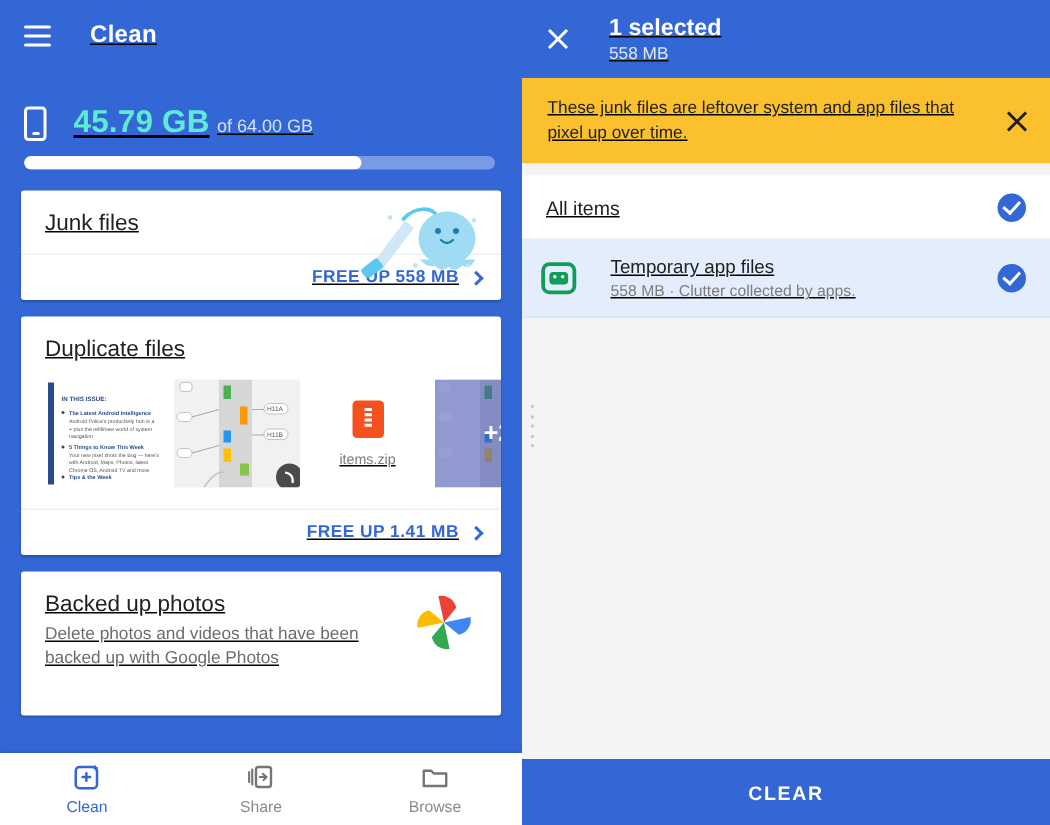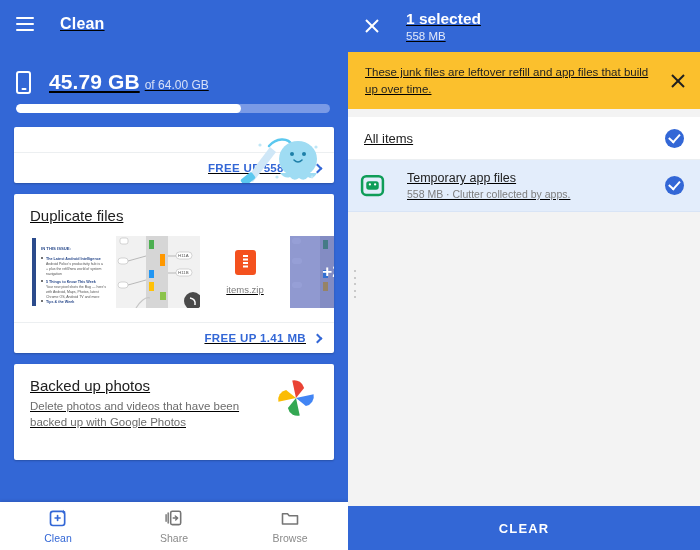--- a/index.html
+++ b/index.html
@@ -40,7 +40,7 @@
     width: 5px; height: 1.5px; background:#fff; border-radius: 1px;
   }
   .storage-text { margin-left: 18px; display: flex; align-items: baseline; }
-  .storage-used { color: #ffffff; font-size: 21px; font-weight: bold; letter-spacing: .1px; }
+  .storage-used { color: #5eead4; font-size: 21px; font-weight: bold; letter-spacing: .1px; }
   .storage-total { color: #d6e0f7; font-size: 12px; margin-left: 5px; }
   .bar-track {
     margin: 10px 0 0 0; height: 9px; border-radius: 5px;

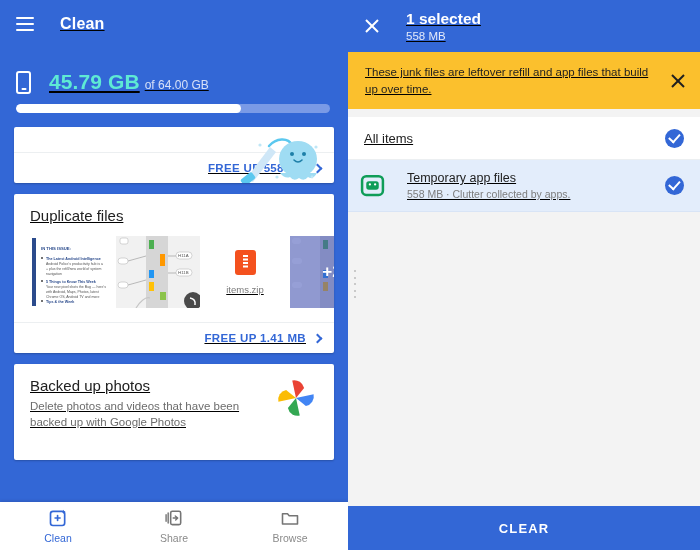--- a/index.html
+++ b/index.html
@@ -362,7 +362,7 @@
     </div>
 
     <div class="banner">
-      <div class="banner-text">These junk files are leftover refill and app files that build up over time.</div>
+      <div class="banner-text">These junk files are leftover system and app files that pixel up over time.</div>
       <div class="x-dark"></div>
     </div>
 

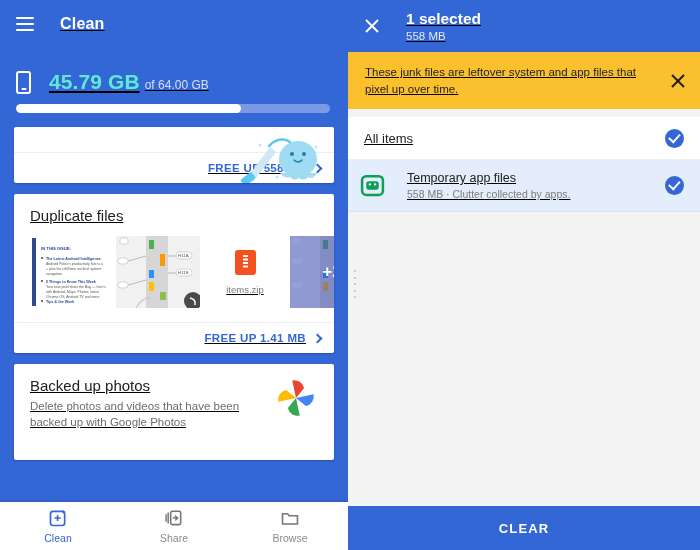--- a/index.html
+++ b/index.html
@@ -195,6 +195,7 @@
 
       <div class="card">
         <div class="card-body">
+          <div class="card-title">Junk files</div>
           <svg class="junk-art" viewBox="0 0 86 52">
             <path d="M10 46 L34 14 L40 19 L17 49 Z" fill="#cfe7f7"></path>
             <path d="M33 13 C40 5 52 4 56 12" stroke="#5bc8ef" stroke-width="2.5" fill="none" stroke-linecap="round"></path>

